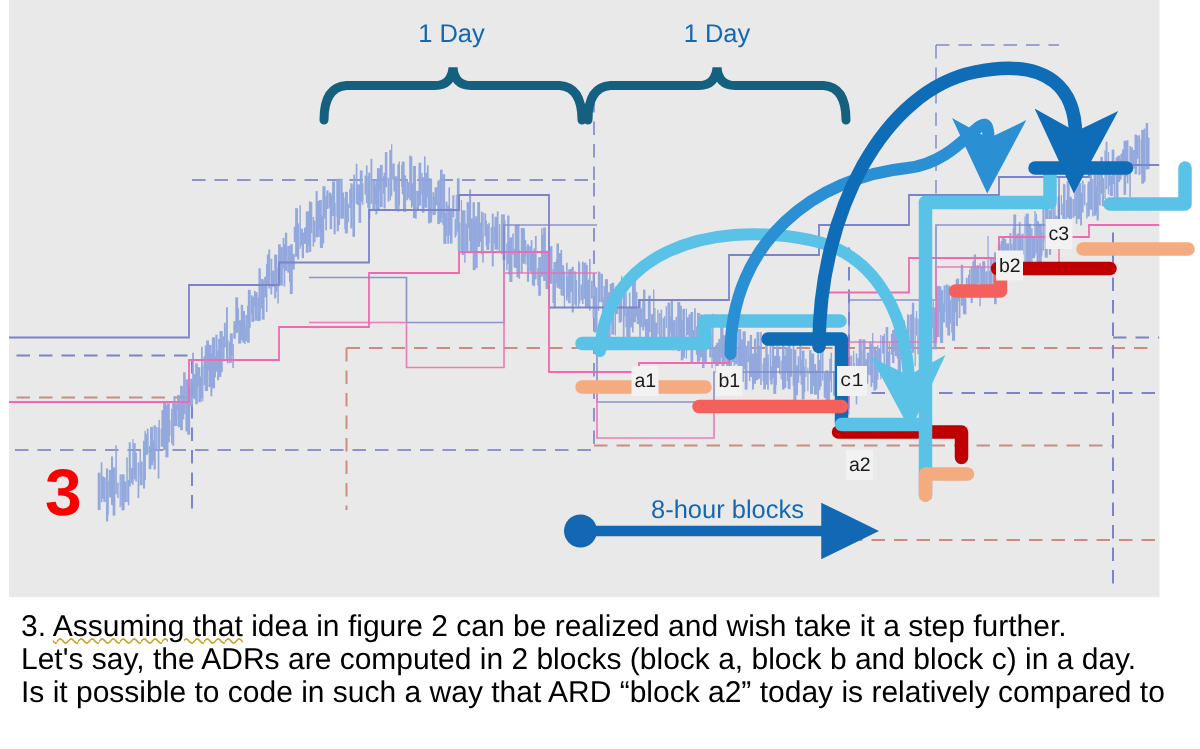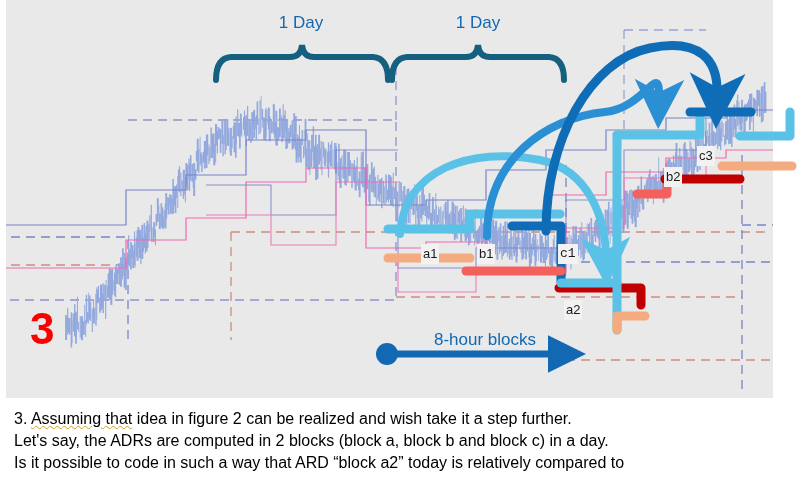--- a/index.html
+++ b/index.html
@@ -44,7 +44,7 @@
   #caption p{
     margin:0 0 1px 0;
     font-family:"Liberation Sans", sans-serif;
-    font-size:16px;color:#000000;line-height:21px;white-space:nowrap;
+    font-size:20px;color:#000000;line-height:21px;white-space:nowrap;
   }
   .sp{
     text-decoration:underline;

